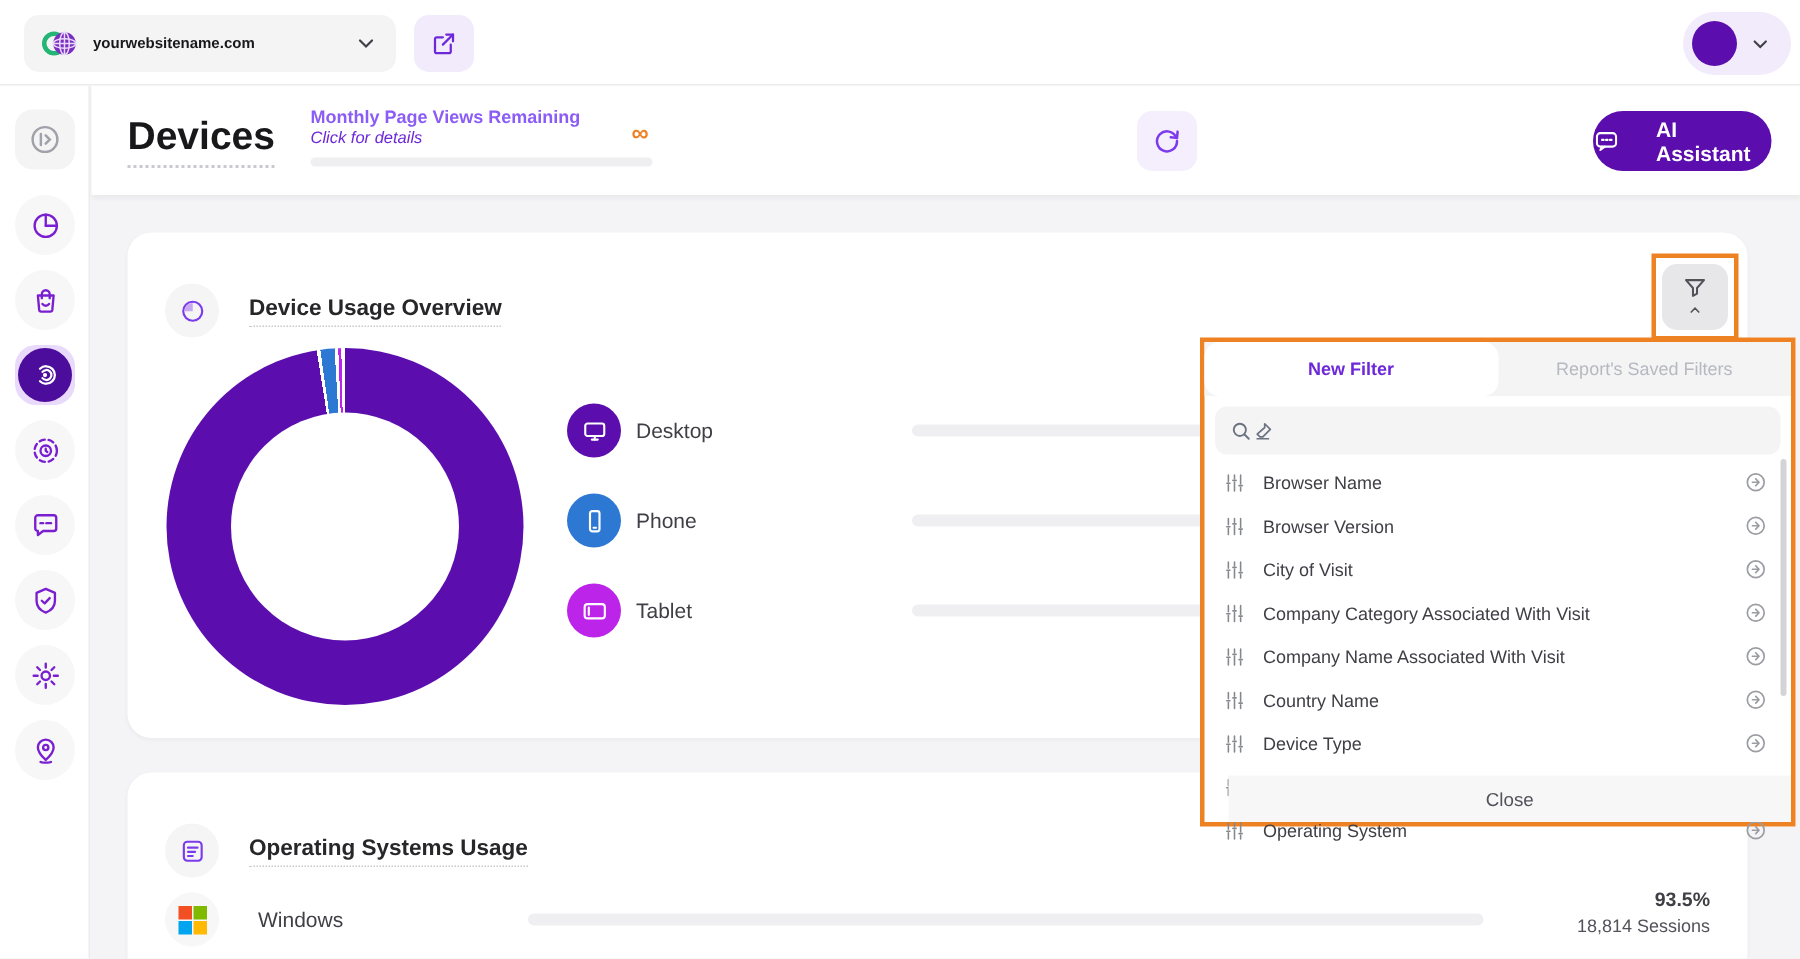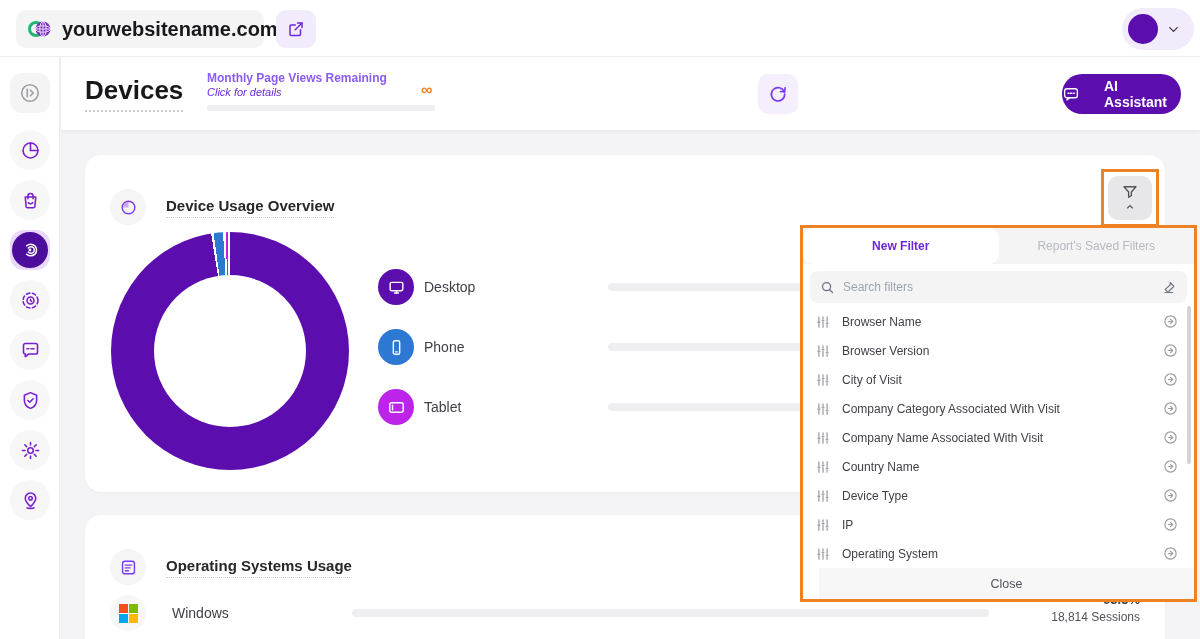--- a/index.html
+++ b/index.html
@@ -11,7 +11,7 @@
   .topbar { position:absolute; left:0; top:0; width:1200px; height:57px; background:#fff; border-bottom:1px solid #ECECEE; z-index:5; }
   .site-select { position:absolute; left:16px; top:10px; width:248px; height:38px; background:#F4F4F5; border-radius:10px; display:flex; align-items:center; padding:0 12px; cursor:pointer; }
   .site-select .logo { width:24px; height:24px; margin-right:10px; }
-  .site-name { font-size:20px; font-weight:700; color:#18181B; flex:1; }
+  .site-name { font-size:10px; font-weight:700; color:#18181B; flex:1; }
   .chev { color:#3F3F46; }
   .ext-btn { position:absolute; left:276px; top:10px; width:40px; height:38px; background:#F2EBFC; border-radius:10px; display:flex; align-items:center; justify-content:center; color:#6D28D9; cursor:pointer; }
   .account { position:absolute; right:6px; top:8px; width:72px; height:42px; background:#F2EBFC; border-radius:21px; display:flex; align-items:center; padding:0 10px 0 6px; cursor:pointer; }

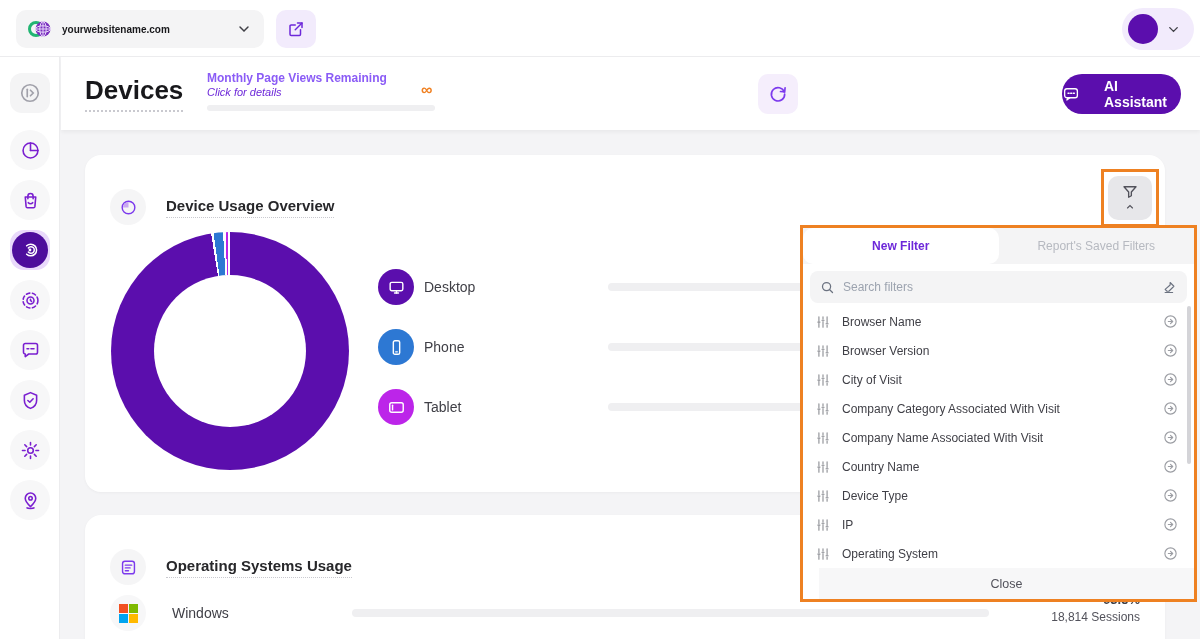--- a/index.html
+++ b/index.html
@@ -63,7 +63,7 @@
   .hl-btn { left:1101px; top:169px; width:58px; height:58px; }
 
   
-  .panel { position:absolute; left:800px; top:225px; width:397px; height:377px; background:#fff; border:3px solid #EE8122; z-index:20; }
+  .panel { position:absolute; left:800px; top:225px; width:397px; height:326px; background:#fff; border:3px solid #EE8122; z-index:20; }
   .tabbar { height:36px; background:#F4F4F5; display:flex; }
   .tab { flex:1; display:flex; align-items:center; justify-content:center; font-size:12px; cursor:pointer; }
   .tab.active { background:#fff; border-radius:10px; font-weight:700; color:#6D28D9; }

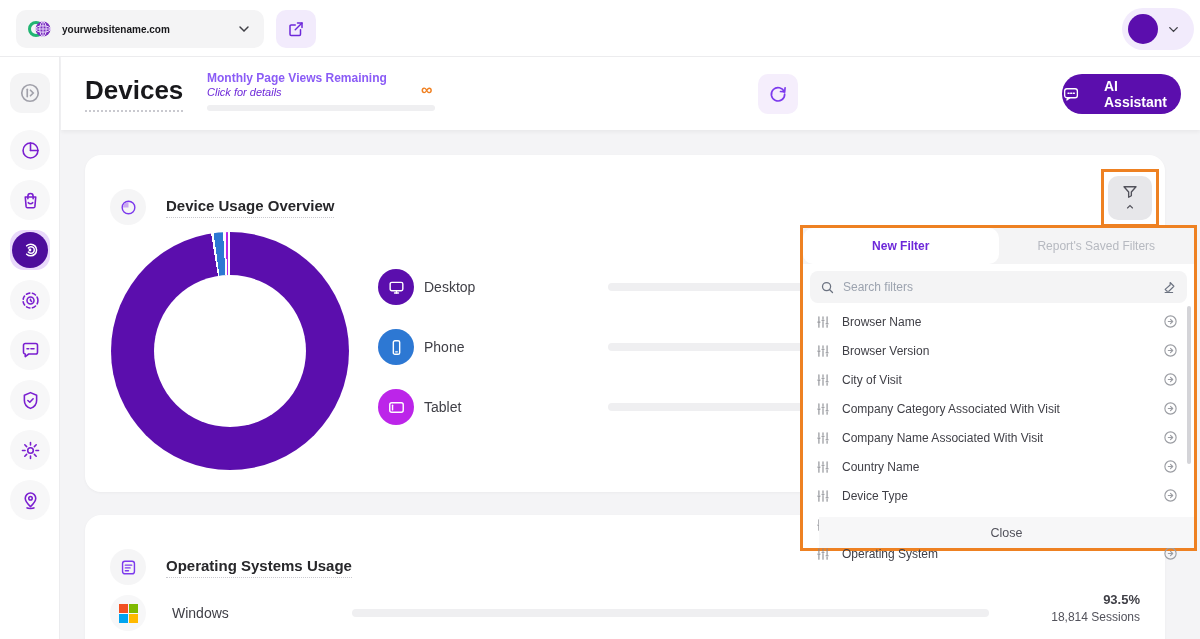--- a/index.html
+++ b/index.html
@@ -355,7 +355,6 @@
           <line x1="15.5" y1="15.5" x2="20" y2="20"></line>
         </svg>
     </span>
-    <input type="text" placeholder="Search filters" style="">
     <span class="erase-ic">
       <svg viewBox="0 0 24 24" width="15" height="15" fill="none" stroke="currentColor" stroke-width="1.8" stroke-linecap="round" stroke-linejoin="round">
           <path d="M13 4l6 6-8 8H8l-3-3 8-7z"></path>

